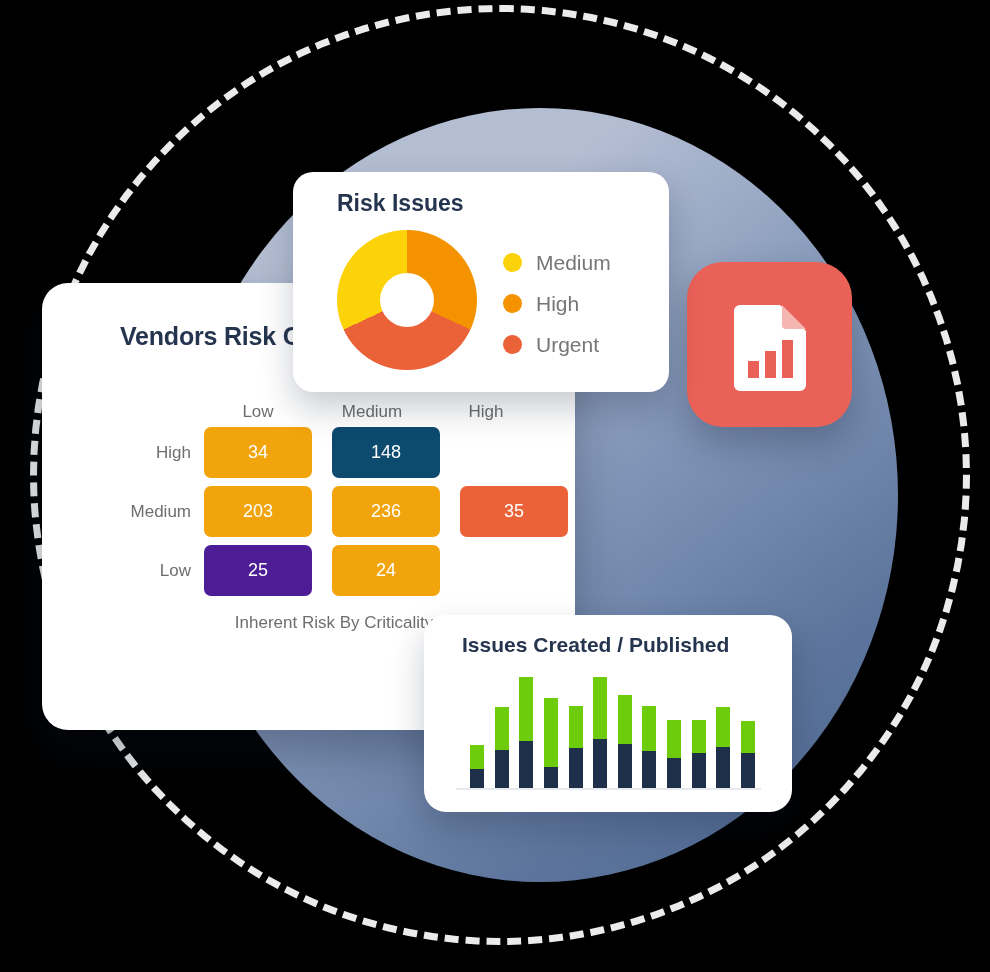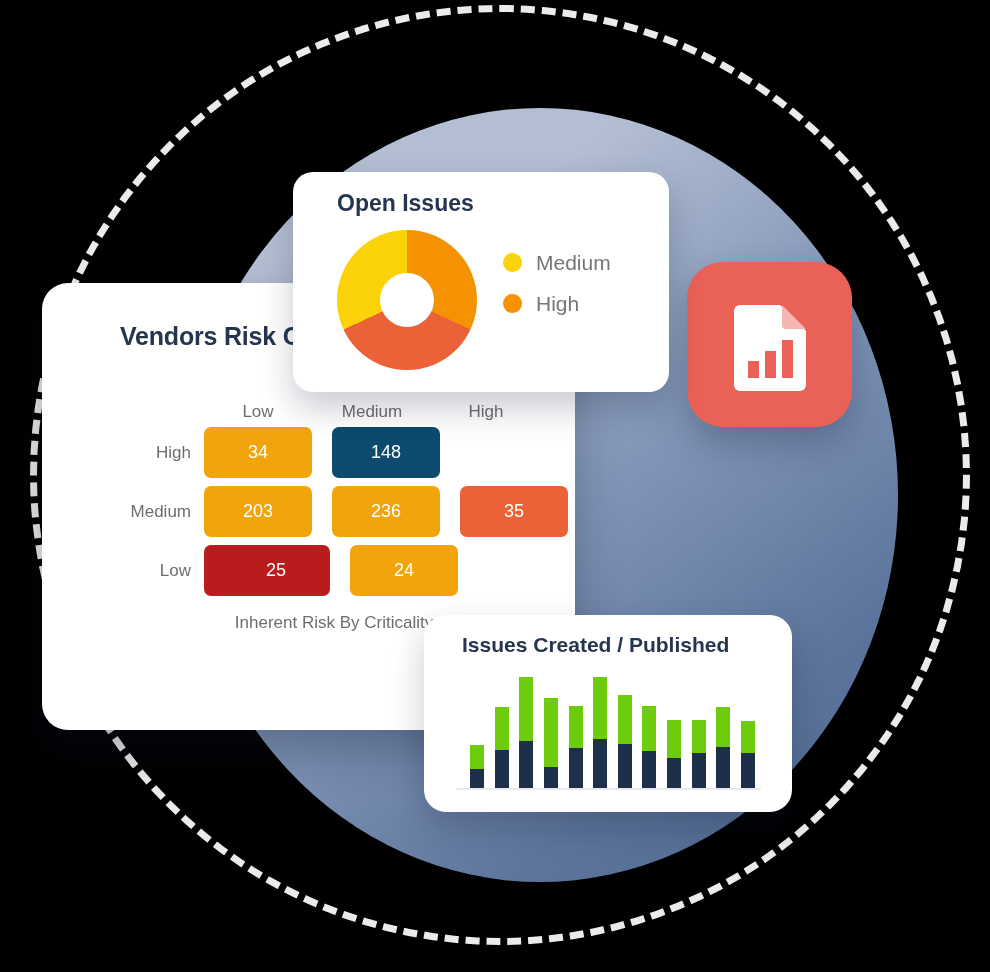--- a/index.html
+++ b/index.html
@@ -302,7 +302,7 @@
   </div>
 
   <div class="card" id="open-issues-card">
-    <div class="card-title">Open Issues</div>
+    <div class="card-title">Risk Issues</div>
 
     <div id="donut" style="background: conic-gradient(rgb(245, 146, 0) 0deg, rgb(245, 146, 0) 115deg, rgb(236, 98, 56) 115deg, rgb(236, 98, 56) 245deg, rgb(252, 210, 9) 245deg, rgb(252, 210, 9) 360deg);">
       <div class="hole" style="width: 53.9px; height: 53.9px; margin-left: -26.95px; margin-top: -26.95px;"></div>

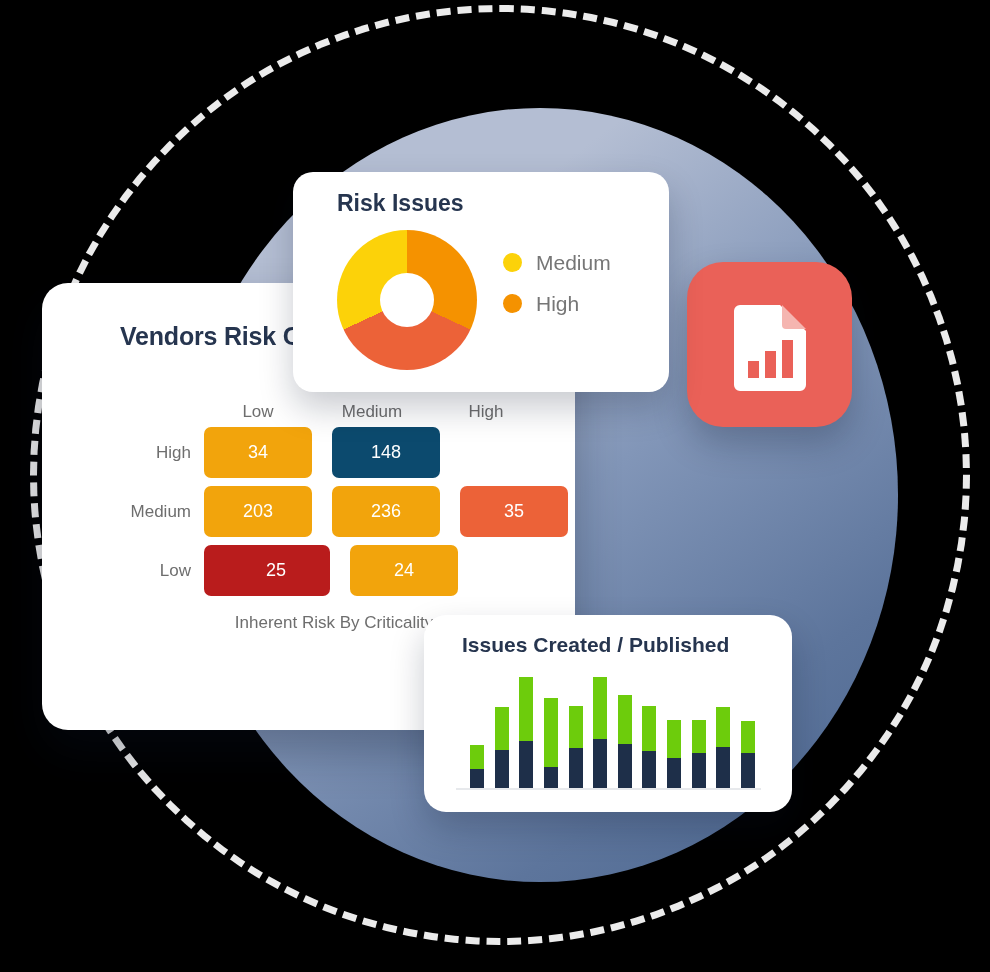--- a/index.html
+++ b/index.html
@@ -317,6 +317,10 @@
         <span class="legend-dot" style="background: rgb(245, 146, 0);"></span>
         <span class="legend-label">High</span>
       </div>
+      <div class="legend-item">
+        <span class="legend-dot" style="background: rgb(236, 98, 56);"></span>
+        <span class="legend-label">Urgent</span>
+      </div>
     </div>
   </div>
 

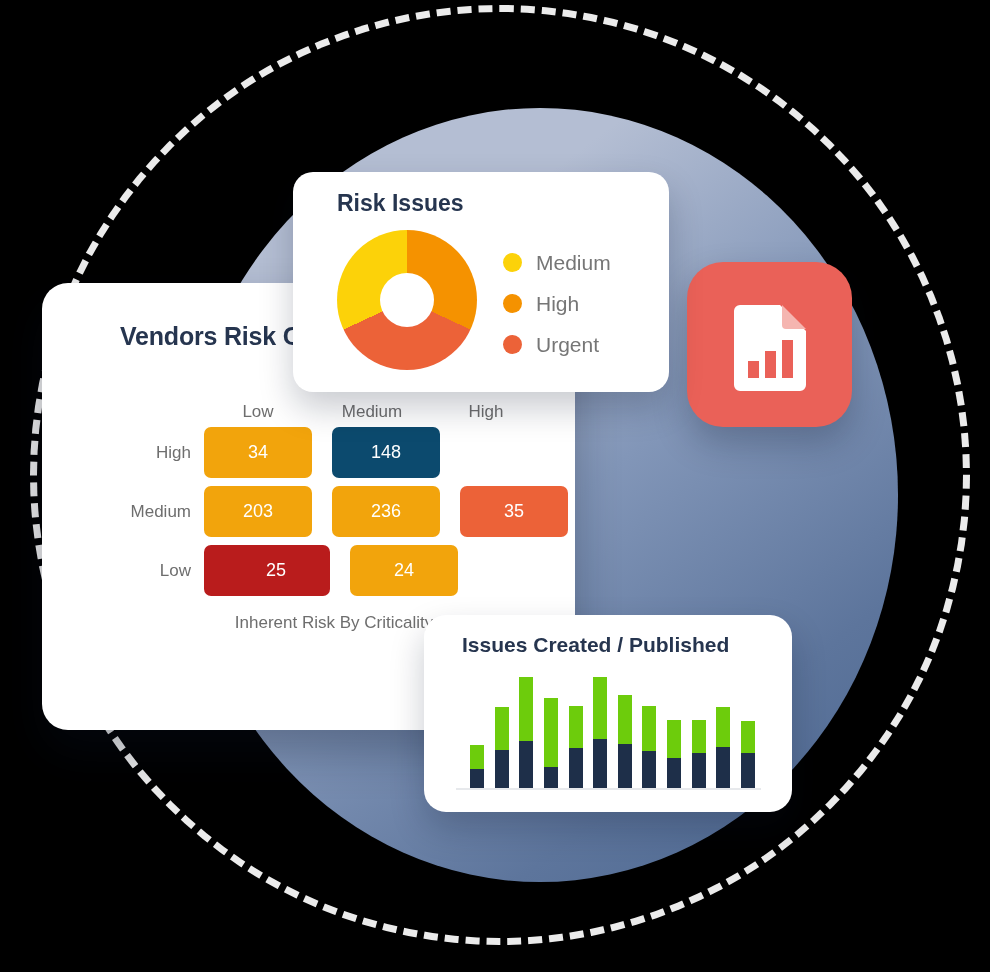--- a/index.html
+++ b/index.html
@@ -283,7 +283,7 @@
 
       <div class="matrix-row">
         <div class="row-label">Low</div>
-        <div class="cell" style="background: #b91c1c; padding-left: 18px;">25</div>
+        <div class="cell" style="background: #4c1d95;">25</div>
         <div class="cell" style="background: rgb(242, 164, 12);">24</div>
       </div>
     </div>

